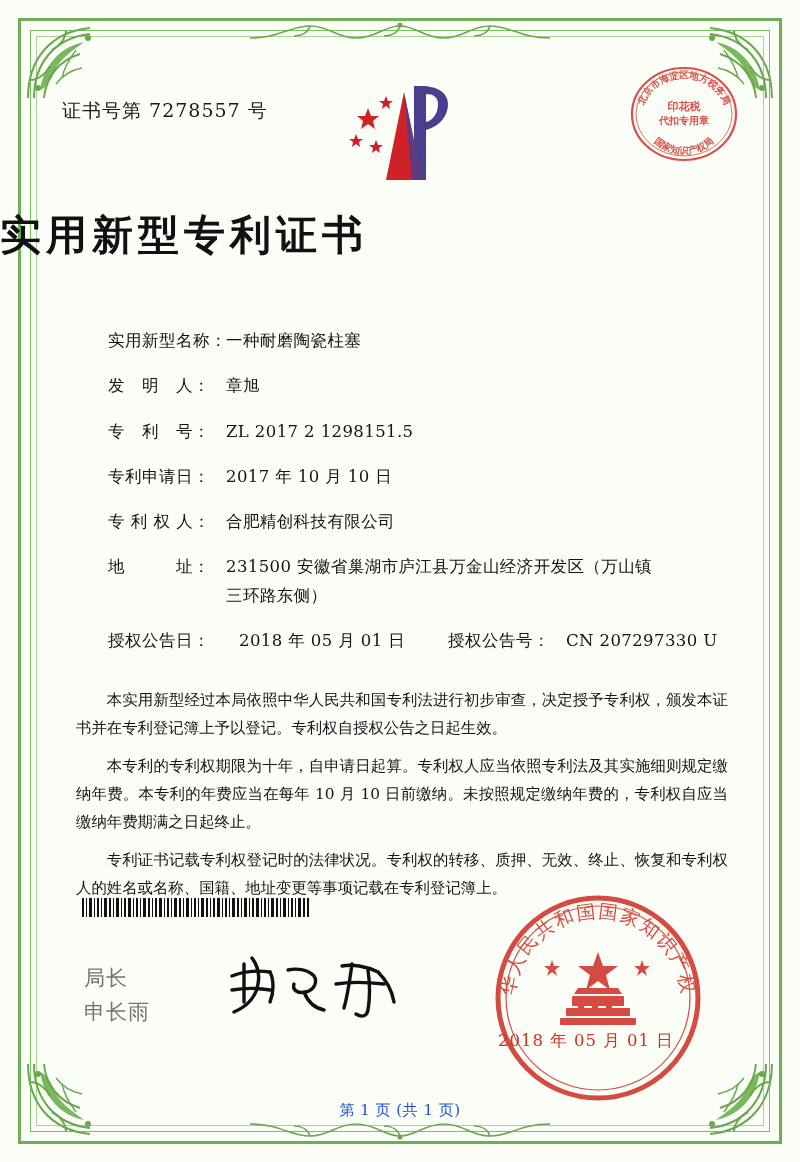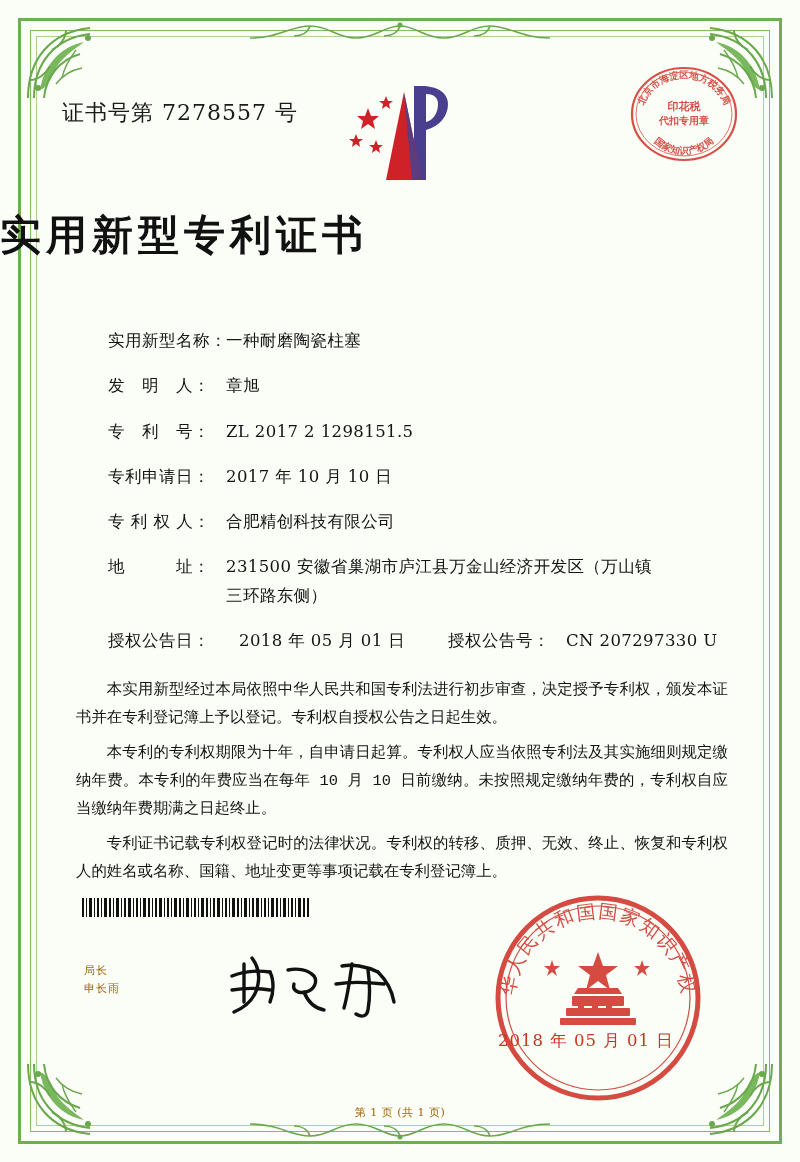--- a/index.html
+++ b/index.html
@@ -65,7 +65,7 @@
     position: absolute;
     left: 62px;
     top: 98px;
-    font-size: 22px;
+    font-size: 19px;
     letter-spacing: 1px;
     color: #1a1a1a;
   }

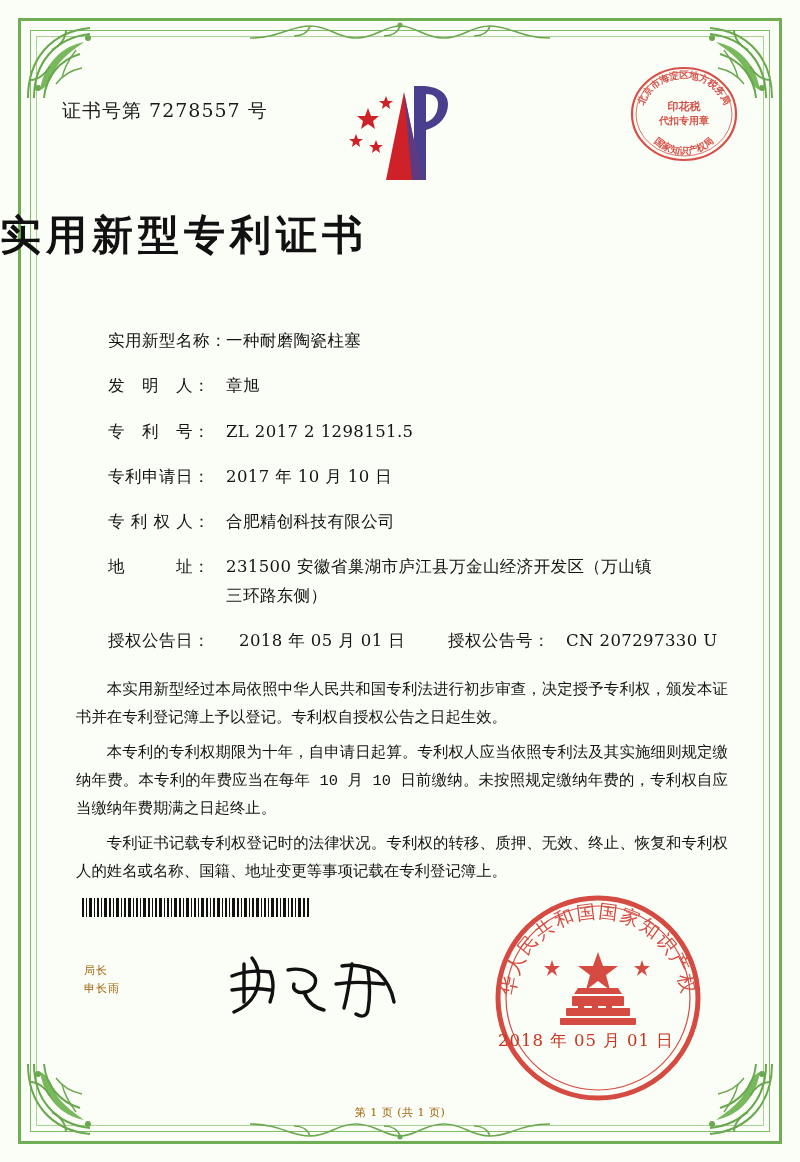--- a/index.html
+++ b/index.html
@@ -153,9 +153,8 @@
     text-align: justify;
   }
   .body-text p {
-    margin: 0 0 7px 0;
+    margin: 10px 0 7px 0;
     text-indent: 2em;
-    font-family: Liberation Mono, monospace;
   }
 
   

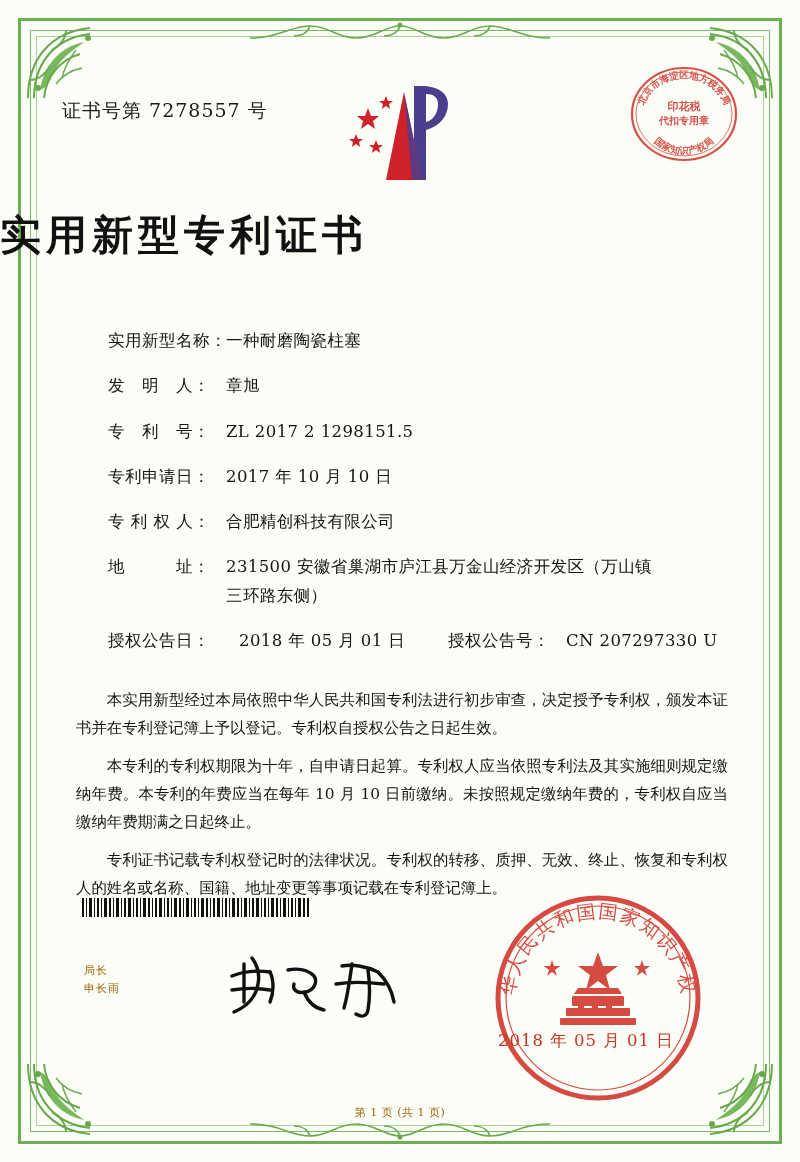--- a/index.html
+++ b/index.html
@@ -172,9 +172,9 @@
     position: absolute;
     left: 84px;
     top: 962px;
-    font-size: 11px;
+    font-size: 21px;
     line-height: 1.6;
-    color: #a16207;
+    color: #737373;
     letter-spacing: 1px;
   }
   .sig-script {

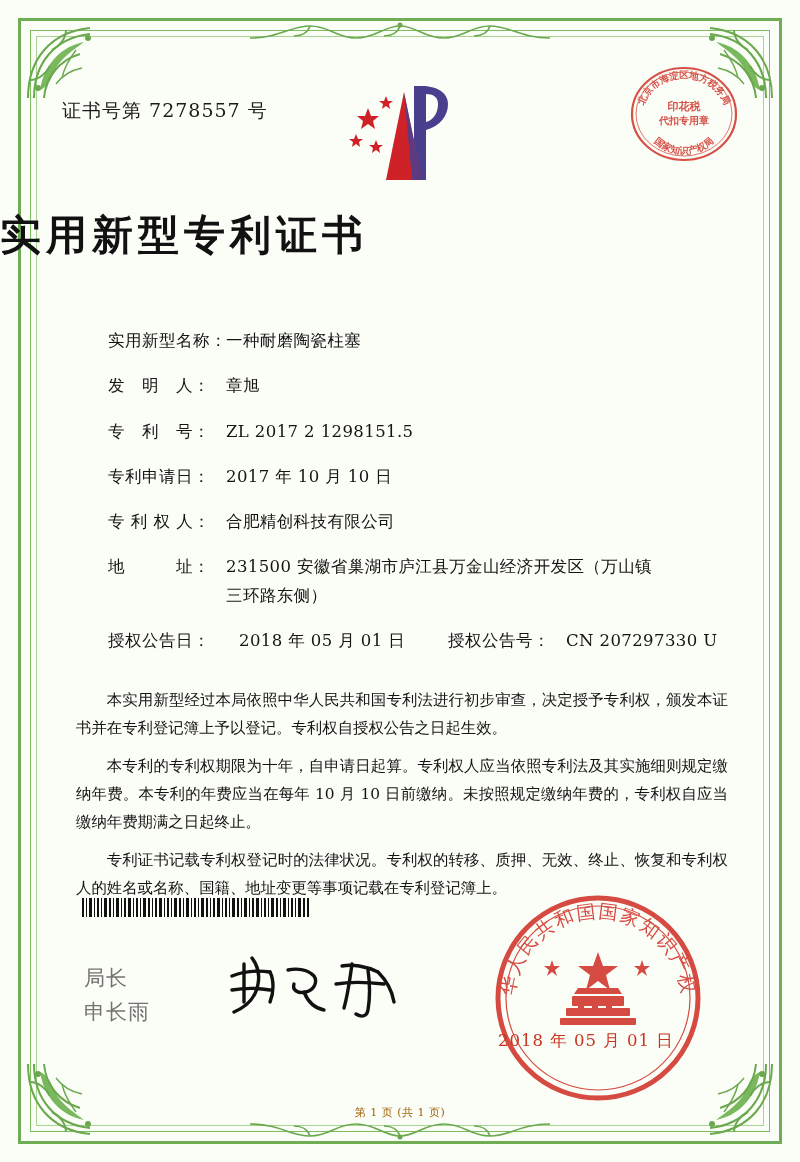--- a/index.html
+++ b/index.html
@@ -212,8 +212,8 @@
     left: 0; right: 0;
     bottom: 42px;
     text-align: center;
-    font-size: 11px;
-    color: #a16207;
+    font-size: 15px;
+    color: #1d4ed8;
     letter-spacing: 0.5px;
   }
 </style>

